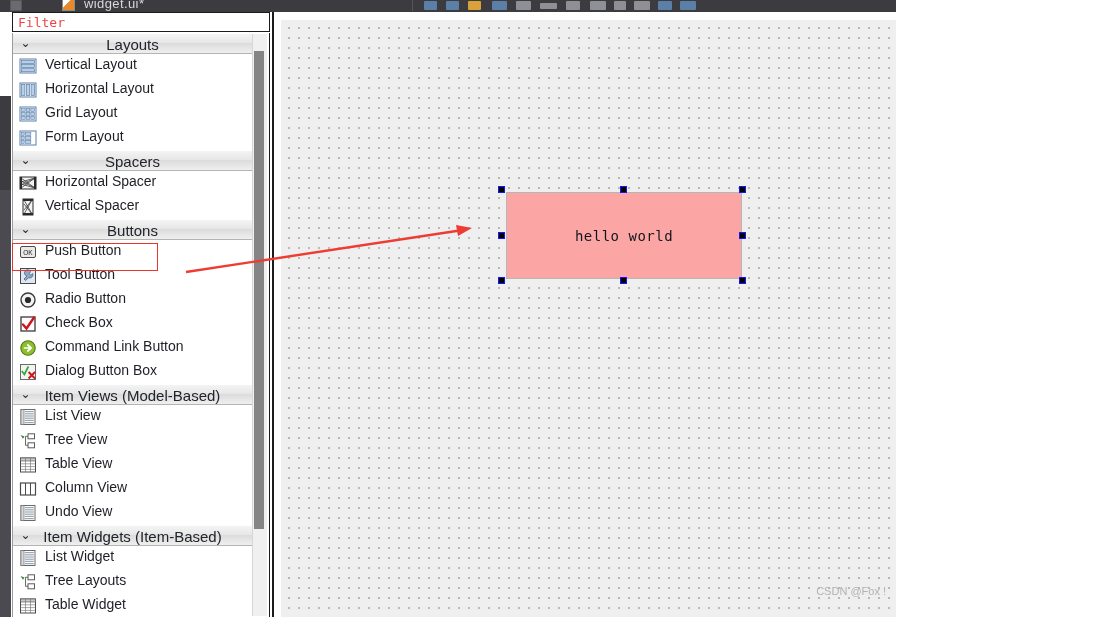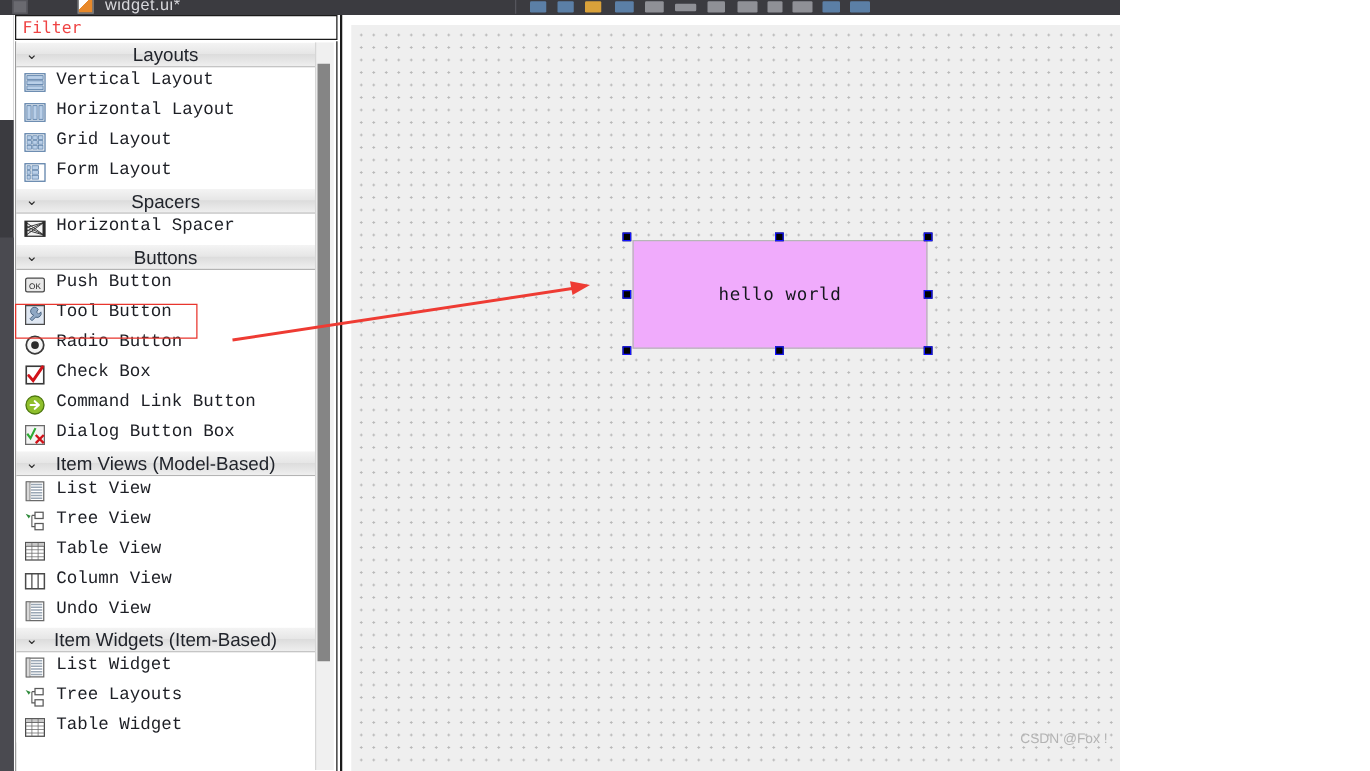--- a/index.html
+++ b/index.html
@@ -174,7 +174,7 @@
     left: 32px; top: 2px;
     font-size: 14px;
     color: #1d1f25;
-    font-family: Liberation Mono, monospace;
+    font-family: Liberation Sans, sans-serif;
     white-space: nowrap;
   }
 

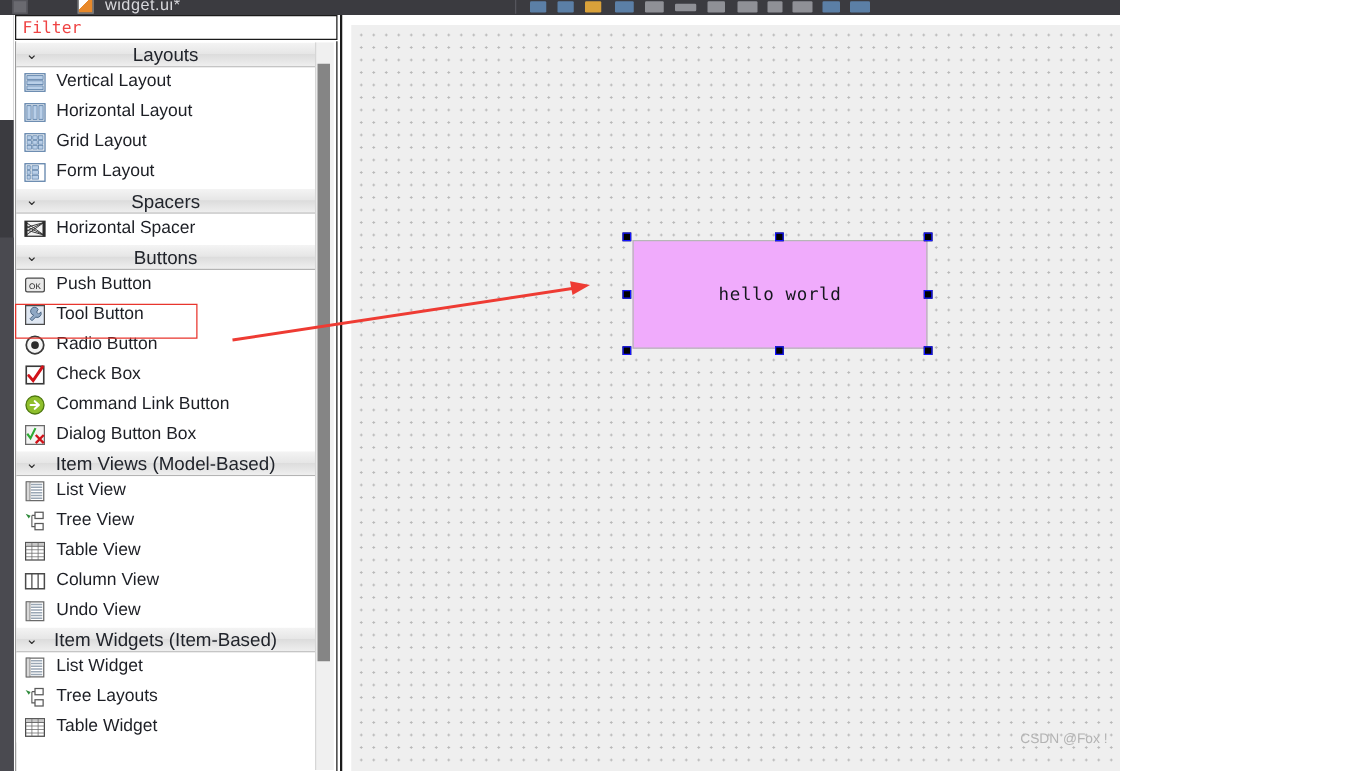--- a/index.html
+++ b/index.html
@@ -384,6 +384,17 @@
           </span>
           <span class="ilabel">Horizontal Spacer</span>
         </div>
+        <div class="item">
+          <span class="iicon">
+            <svg class="ic" viewBox="0 0 18 18" xmlns="http://www.w3.org/2000/svg">
+              <rect x="4" y="1" width="10" height="16" fill="#f2f2f2" stroke="#2b2b2b"></rect>
+              <path d="M5 2 L13 16 M5 6 L13 16 M5 16 L13 2 M5 12 L13 2" stroke="#3a3a3a" stroke-width=".8" fill="none"></path>
+              <rect x="4" y="1" width="10" height="2" fill="#2b2b2b"></rect>
+              <rect x="4" y="15" width="10" height="2" fill="#2b2b2b"></rect>
+            </svg>
+          </span>
+          <span class="ilabel">Vertical Spacer</span>
+        </div>
         <div class="section">
           <span class="chev">⌄</span>
           <span class="slabel">Buttons</span>

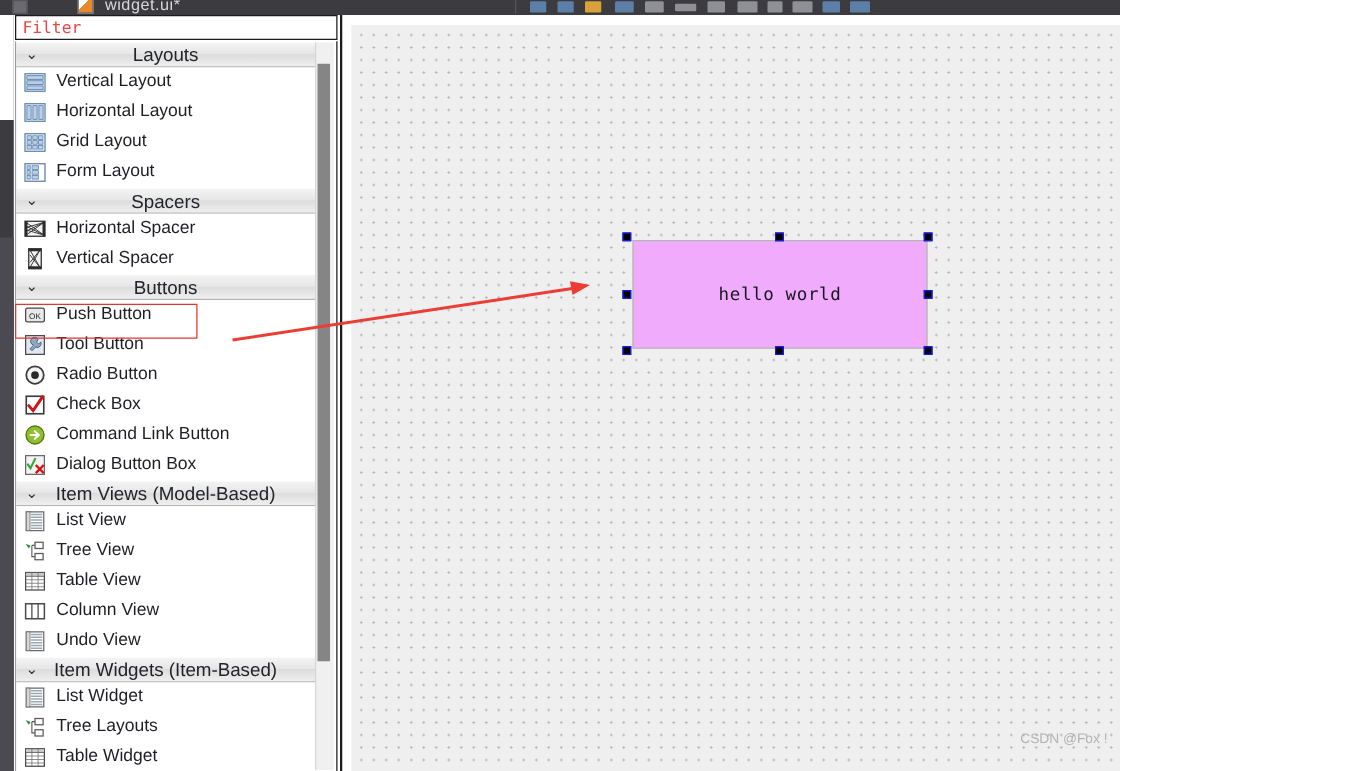--- a/index.html
+++ b/index.html
@@ -228,7 +228,7 @@
     position: absolute;
     left: 506px; top: 192px;
     width: 236px; height: 87px;
-    background: #f0abfc;
+    background: #fca5a5;
     border: 1px solid #b6b6b6;
     box-sizing: border-box;
   }

